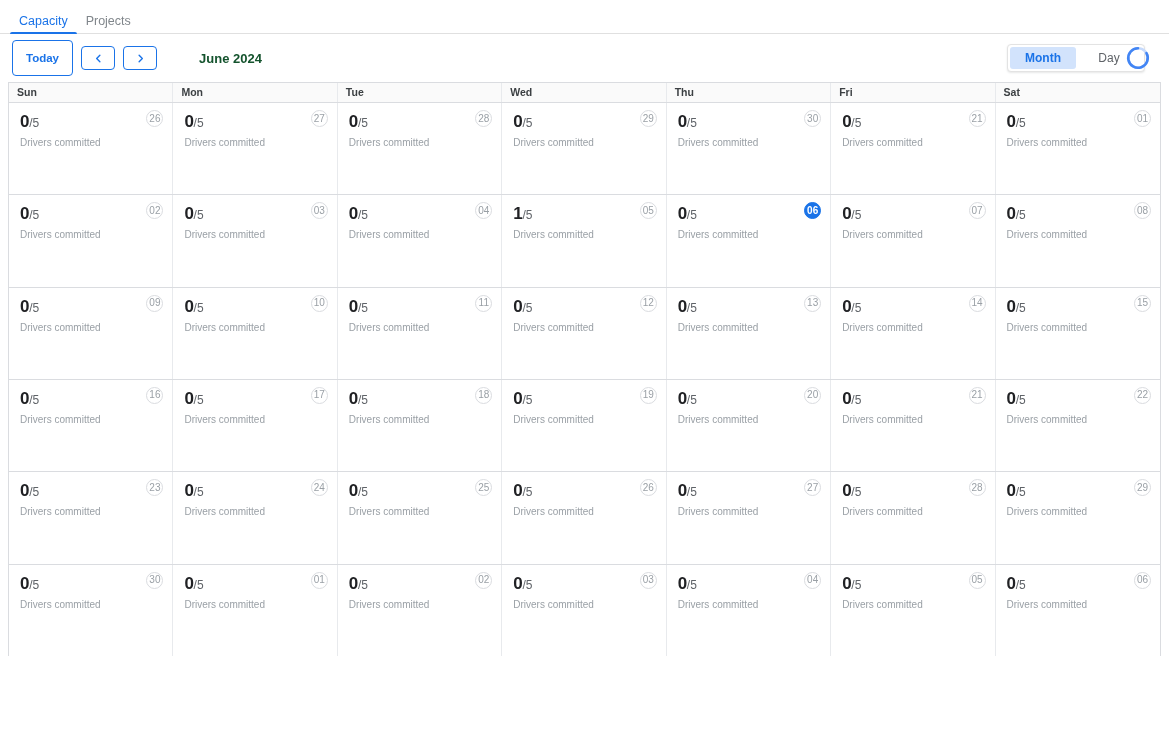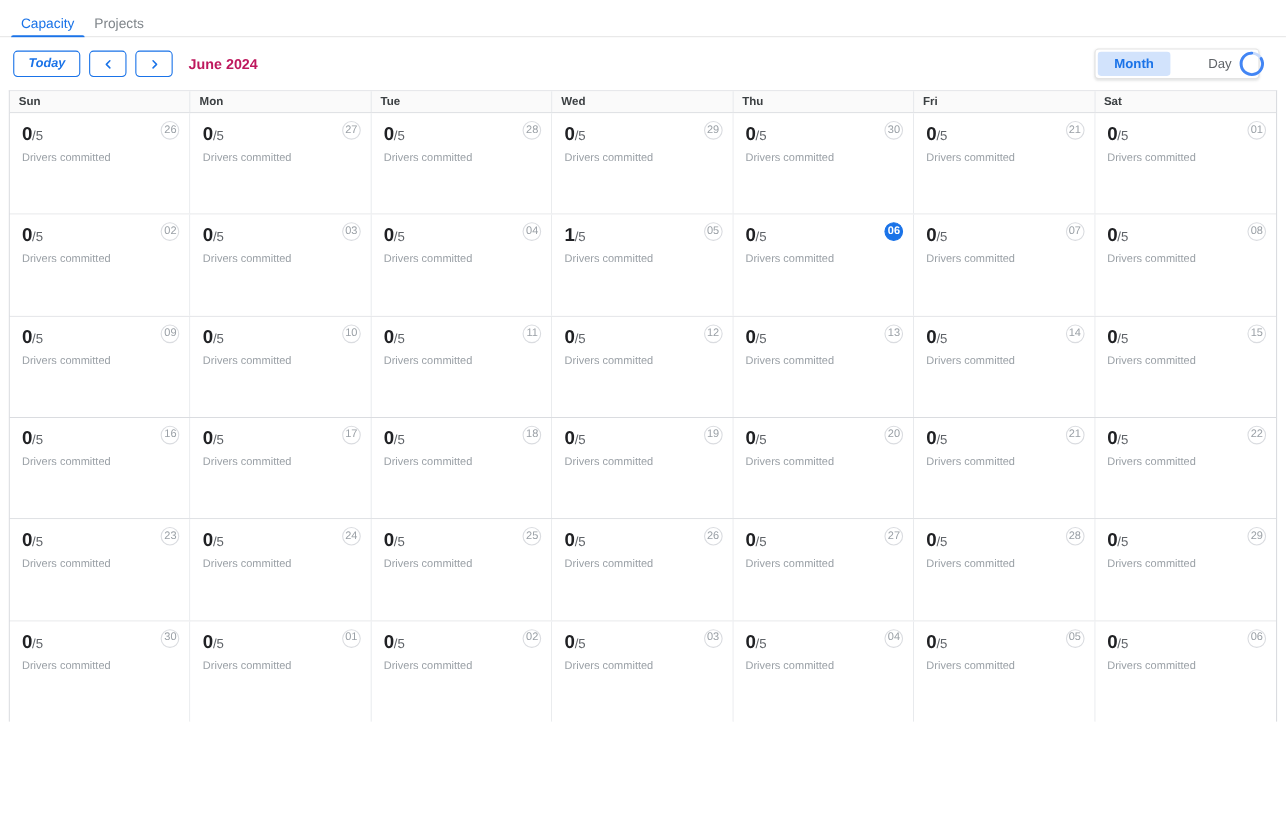--- a/index.html
+++ b/index.html
@@ -96,7 +96,7 @@
     gap: 8px;
   }
   .today-btn {
-    height: 24px;
+    height: 36px;
     padding: 0 13px;
     border: 1px solid #1a73e8;
     border-radius: 4px;
@@ -107,7 +107,6 @@
     cursor: pointer;
     display: inline-flex;
     align-items: center;
-    font-style: italic;
   }
   .arrow-btn {
     width: 34px;

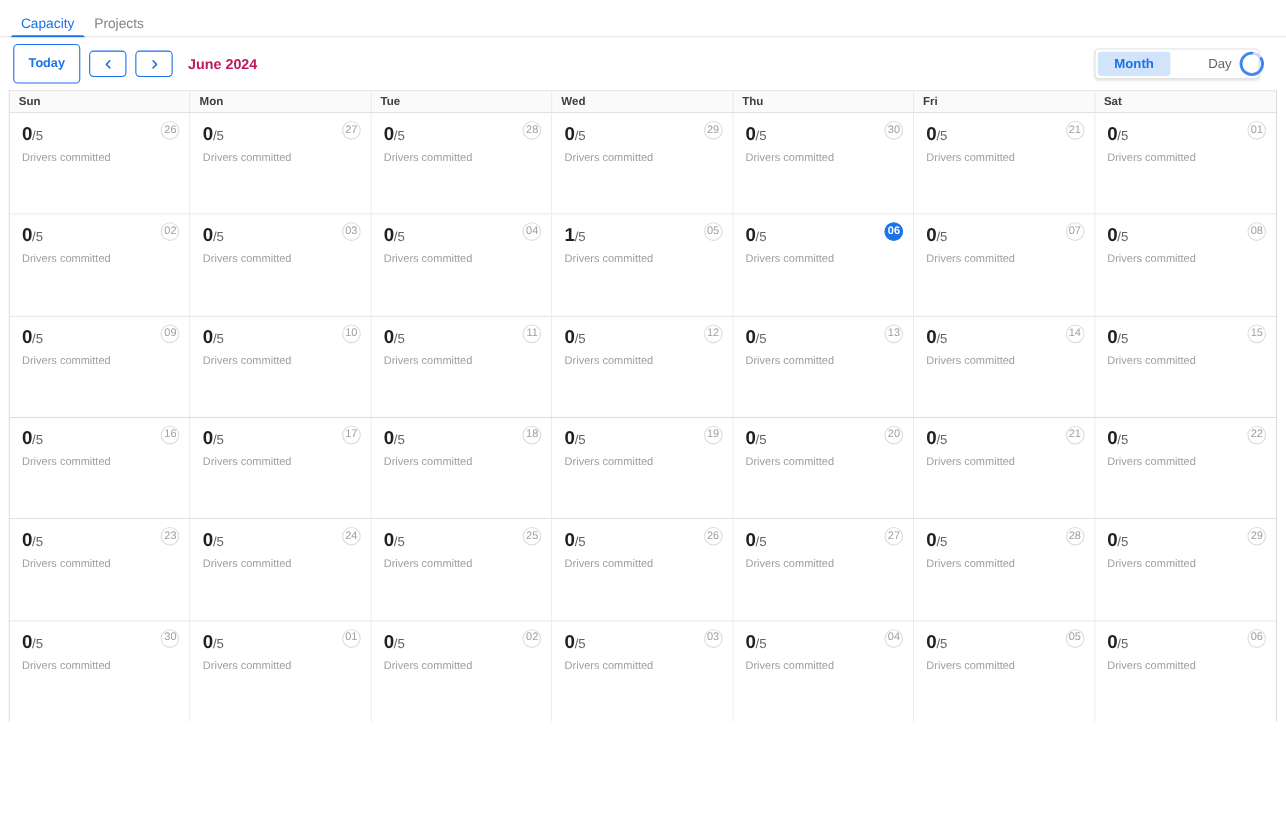--- a/index.html
+++ b/index.html
@@ -123,10 +123,10 @@
   }
   .arrow-btn svg { display: block; }
   .month-label {
-    margin-left: 6px;
+    margin-left: 34px;
     font-size: 13px;
     font-weight: 700;
-    color: #be185d;
+    color: #14532d;
   }
   .view-toggle {
     position: absolute;

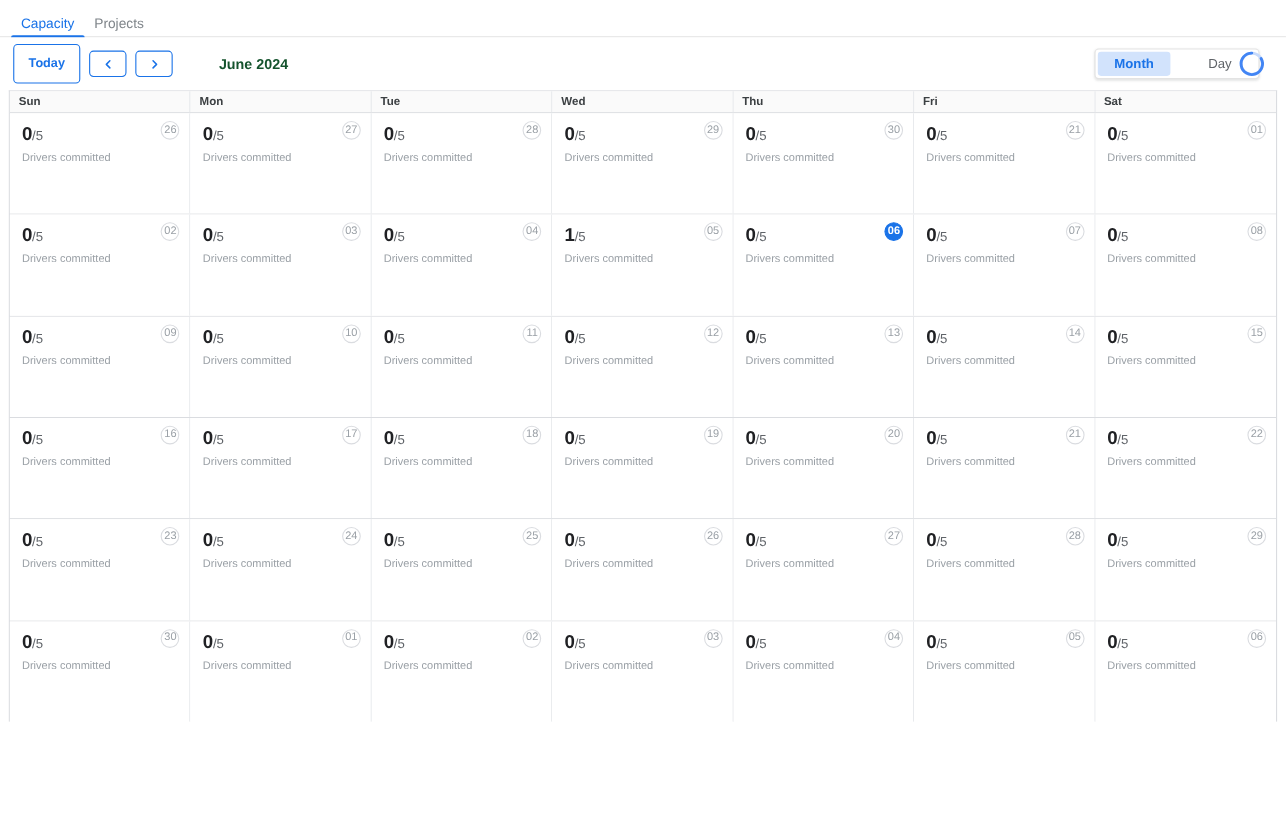--- a/index.html
+++ b/index.html
@@ -139,7 +139,6 @@
     border-radius: 4px;
     padding: 2px;
     box-shadow: 0 1px 2px rgba(60,64,67,0.12);
-    gap: 12px;
   }
   .view-btn {
     min-width: 66px;

